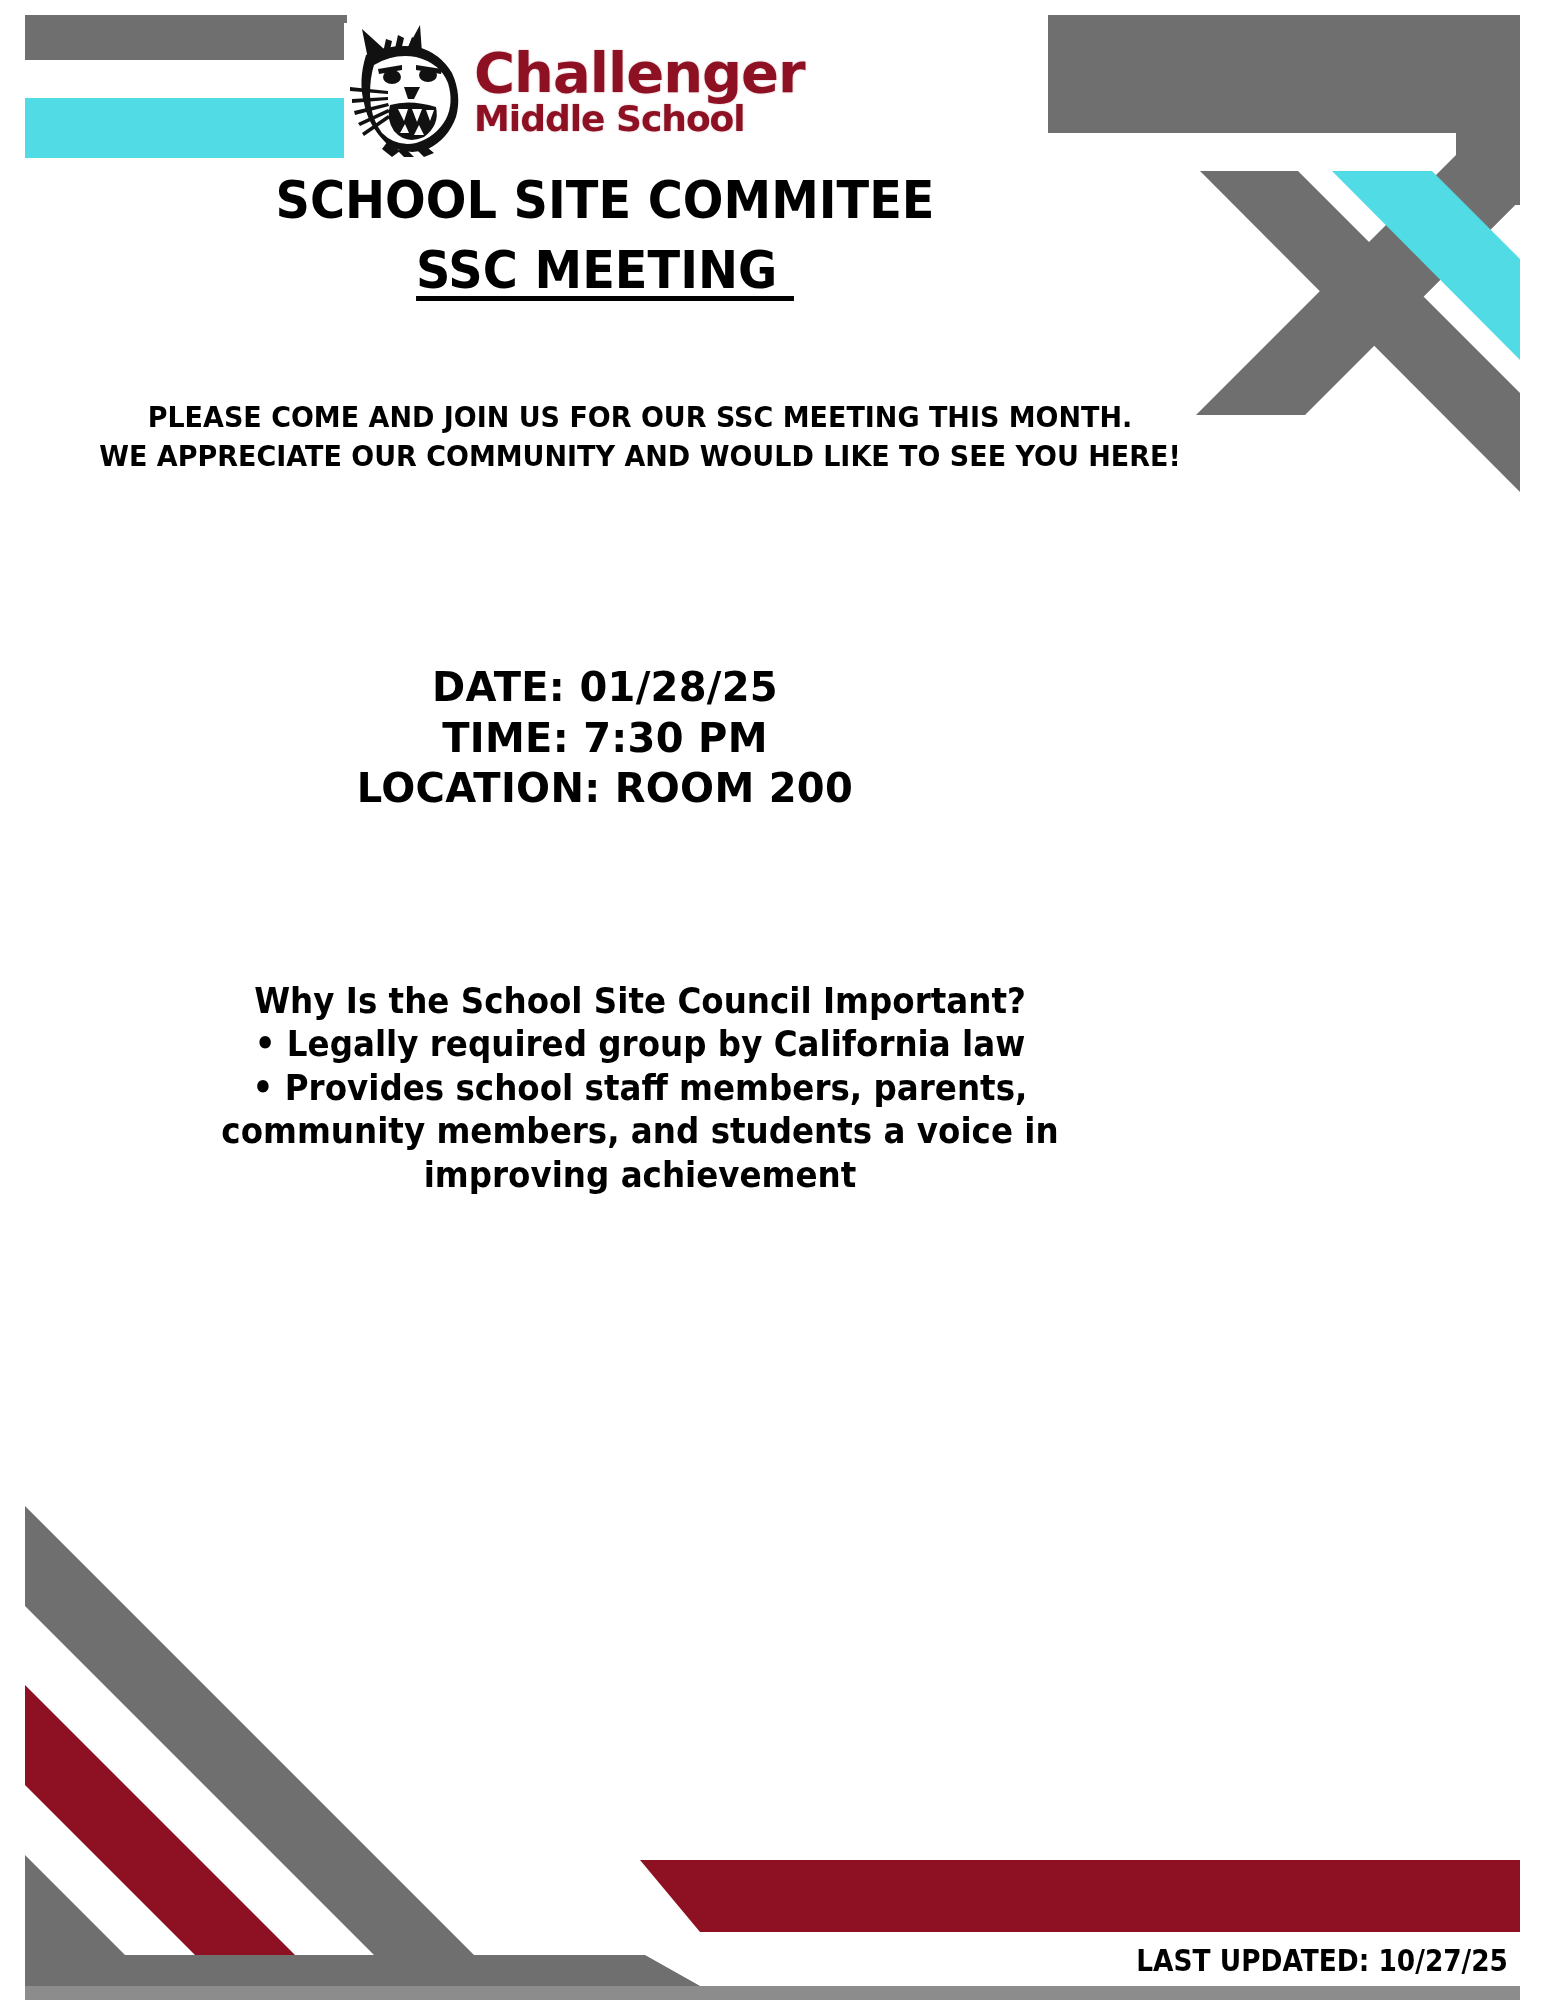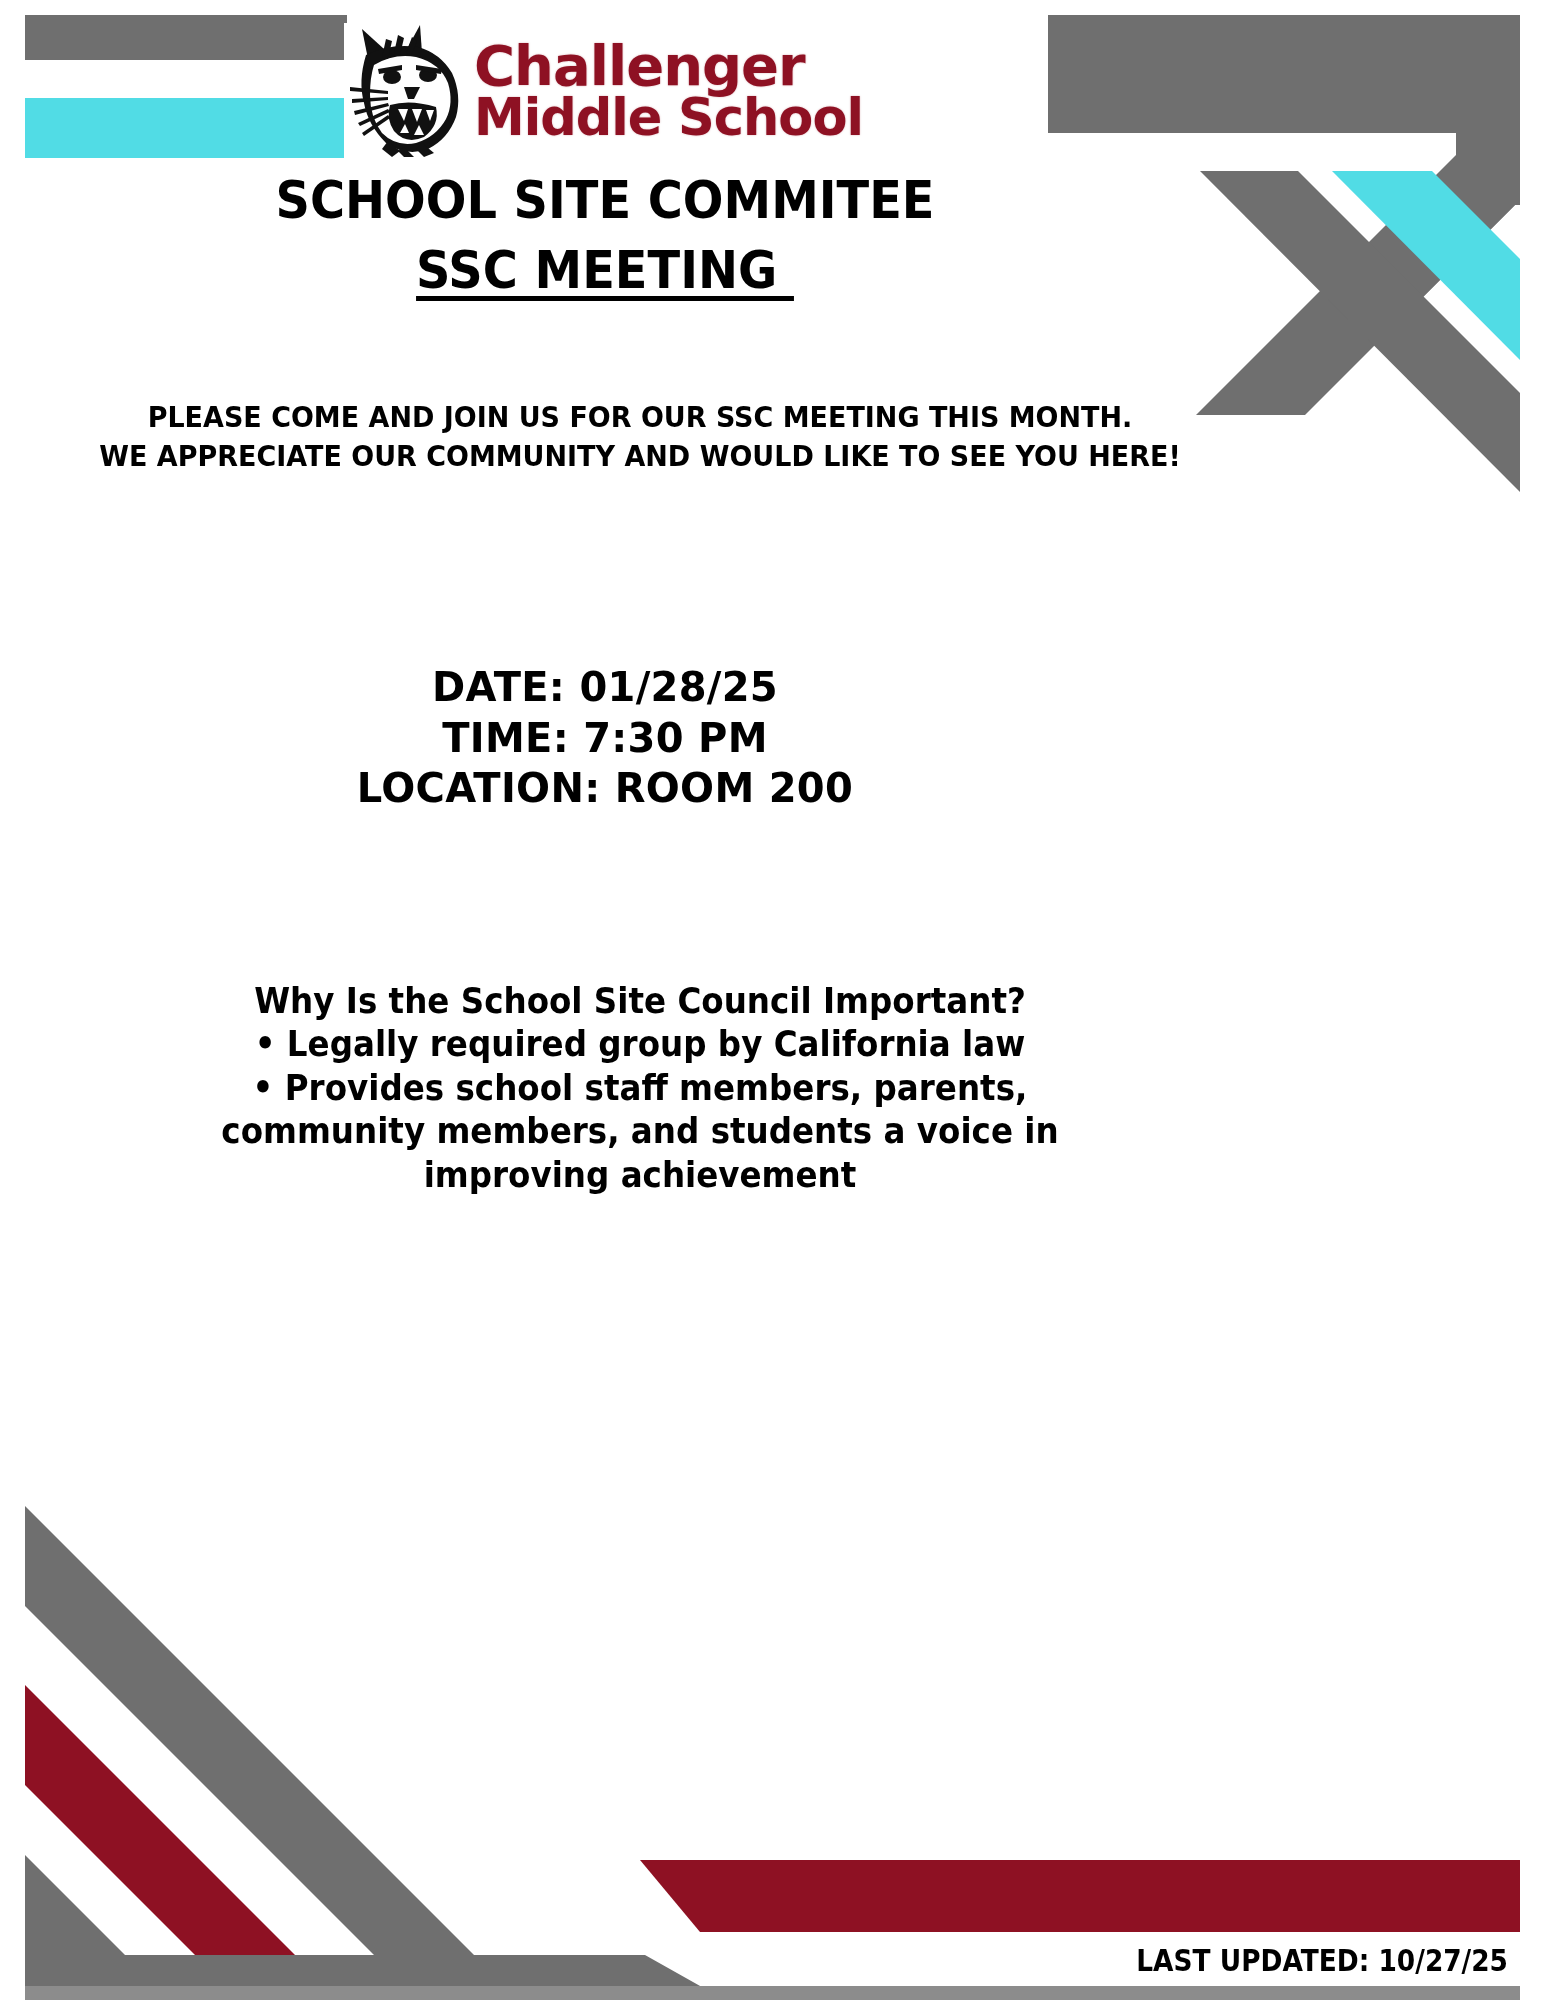--- a/index.html
+++ b/index.html
@@ -63,7 +63,7 @@
     text-shadow: 0 0 2px rgba(142,17,35,0.35);
   }
   .logo-line.l2 {
-    font-size: 51px;
+    font-size: 36px;
   }
 
   

